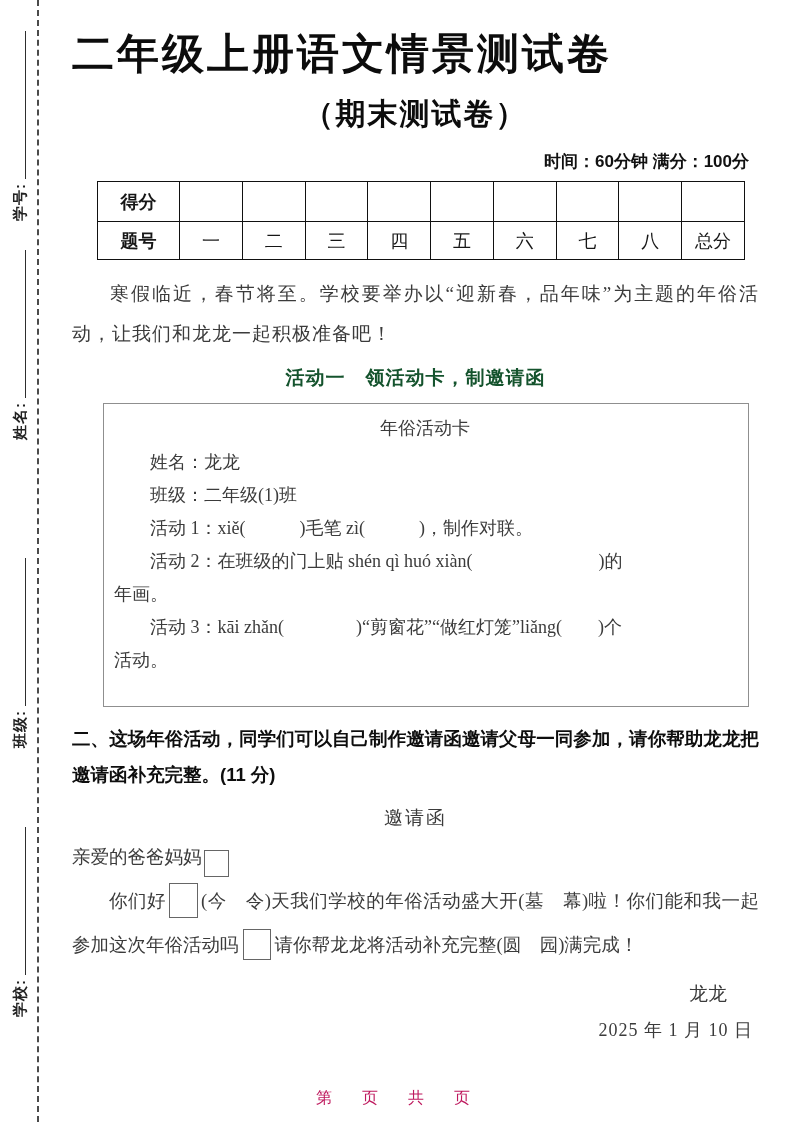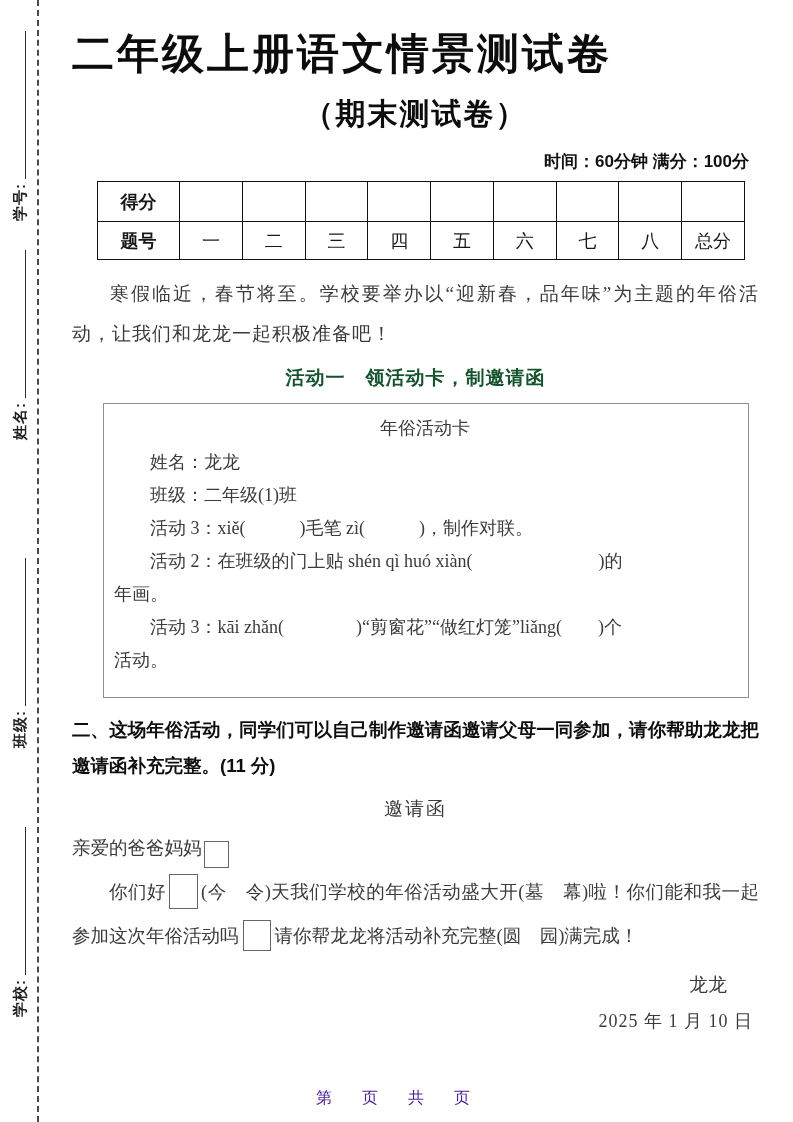--- a/index.html
+++ b/index.html
@@ -78,7 +78,7 @@
   
   .card {
     margin: 12px 10px 0 31px; border: 1.2px solid #8f8f8f;
-    padding: 12px 12px 20px 10px;
+    padding: 12px 12px 29px 10px;
   }
   .card .card-title { text-align: center; font-size: 18px; margin-bottom: 6px; }
   .card p { font-size: 18px; line-height: 33px; }

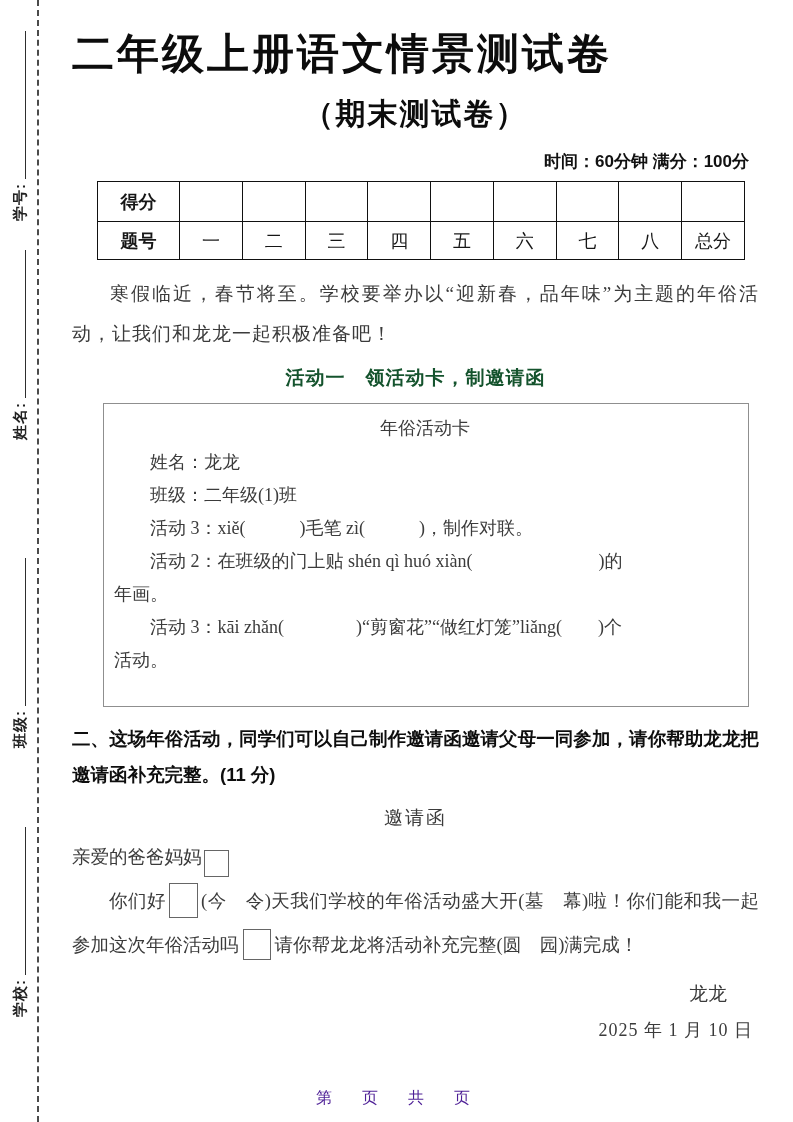--- a/index.html
+++ b/index.html
@@ -171,7 +171,7 @@
     <div class="card-title">年俗活动卡</div>
     <p class="ind">姓名：龙龙</p>
     <p class="ind">班级：二年级(1)班</p>
-    <p class="ind">活动 3：xiě(　　　)毛笔 zì(　　　)，制作对联。</p>
+    <p class="ind">活动 1：xiě(　　　)毛笔 zì(　　　)，制作对联。</p>
     <p class="ind">活动 2：在班级的门上贴 shén qì huó xiàn(　　　　　　　)的</p>
     <p>年画。</p>
     <p class="ind">活动 3：kāi zhǎn(　　　　)“剪窗花”“做红灯笼”liǎng(　　)个</p>

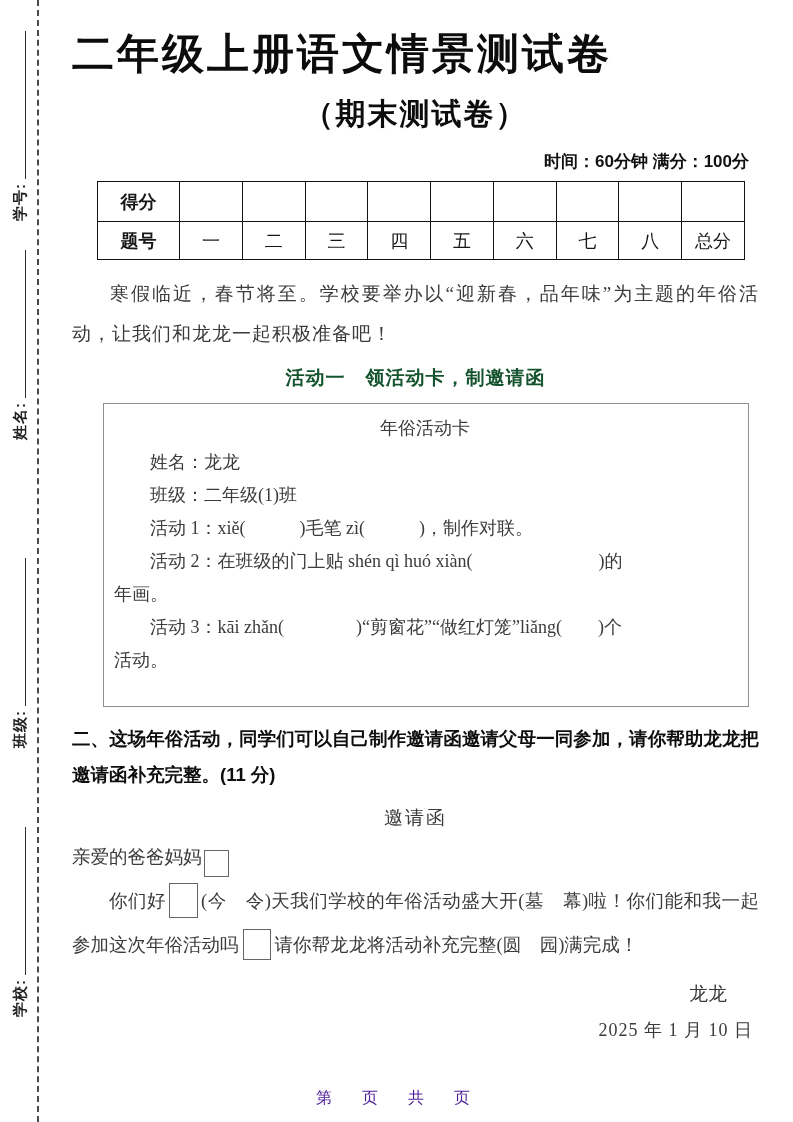--- a/index.html
+++ b/index.html
@@ -101,7 +101,7 @@
 
   .footer {
     position: absolute; left: 0; bottom: 13px; width: 100%;
-    text-align: center; font-size: 16px; color: #4c1d95; letter-spacing: 7px;
+    text-align: center; font-size: 16px; color: #be185d; letter-spacing: 7px;
     font-weight: 500;
   }
 </style>

